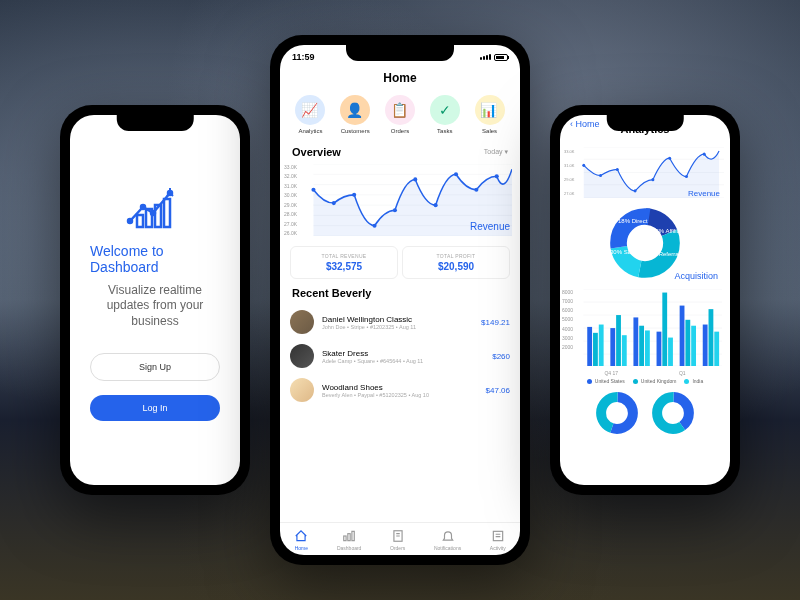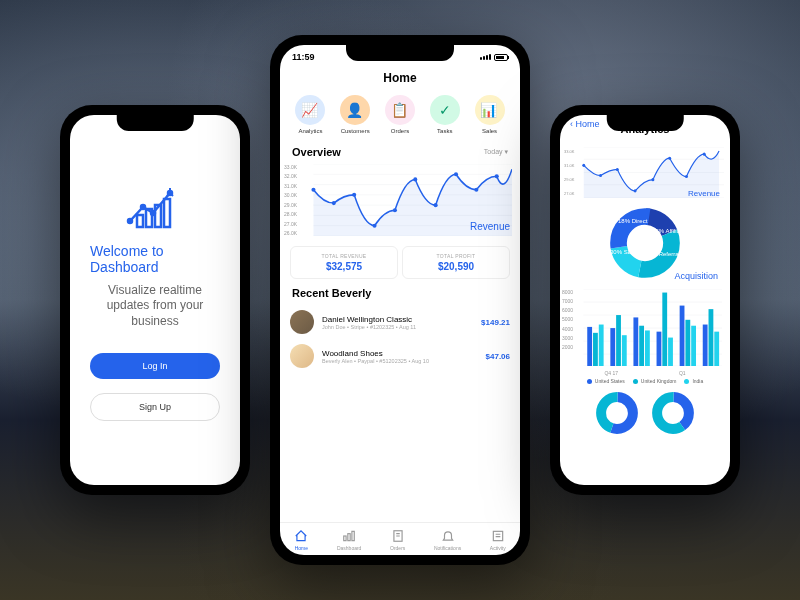--- a/index.html
+++ b/index.html
@@ -54,7 +54,7 @@
 .order-info{flex:1;min-width:0}
 .order-name{font-size:8px;font-weight:500}
 .order-meta{font-size:5.5px;color:#aaa}
-.order-price{font-size:8px;color:#2563eb;font-weight:700}
+.order-price{font-size:8px;color:#2563eb;font-weight:400}
 .tabbar{display:flex;justify-content:space-around;border-top:1px solid #eee;padding:6px 0 4px;margin-top:auto}
 .tab{display:flex;flex-direction:column;align-items:center;gap:2px;font-size:5px;color:#999}
 .tab.active{color:#2563eb}

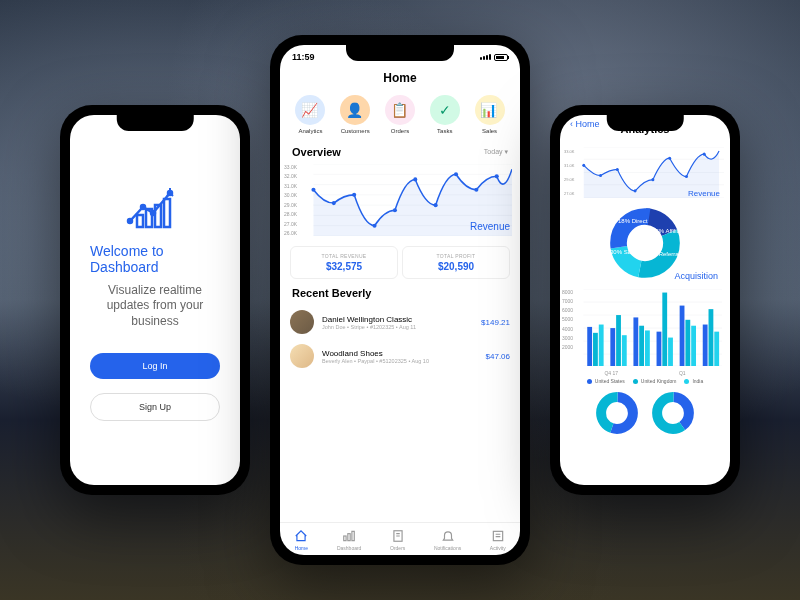--- a/index.html
+++ b/index.html
@@ -218,6 +218,14 @@
           <div class="order-price">$149.21</div>
         </div>
    <div class="order">
+          <div class="order-img oi2"></div>
+          <div class="order-info">
+            <div class="order-name">Skater Dress</div>
+            <div class="order-meta">Adele Camp • Square • #645644 • Aug 11</div>
+          </div>
+          <div class="order-price">$260</div>
+        </div>
+   <div class="order">
           <div class="order-img oi3"></div>
           <div class="order-info">
             <div class="order-name">Woodland Shoes</div>

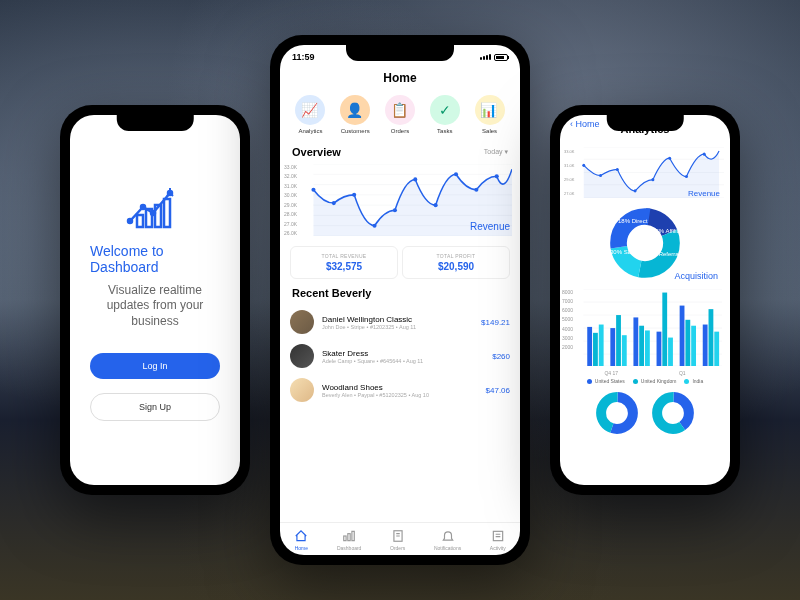--- a/index.html
+++ b/index.html
@@ -108,8 +108,8 @@
    </div>
    <div class="w-title">Welcome to Dashboard</div>
    <div class="w-sub">Visualize realtime updates from your business</div>
+   <div class="btn btn-outline">Sign Up</div>
    <div class="btn btn-primary">Log In</div>
-   <div class="btn btn-outline">Sign Up</div>
   </div>
  </div>
 </div>

